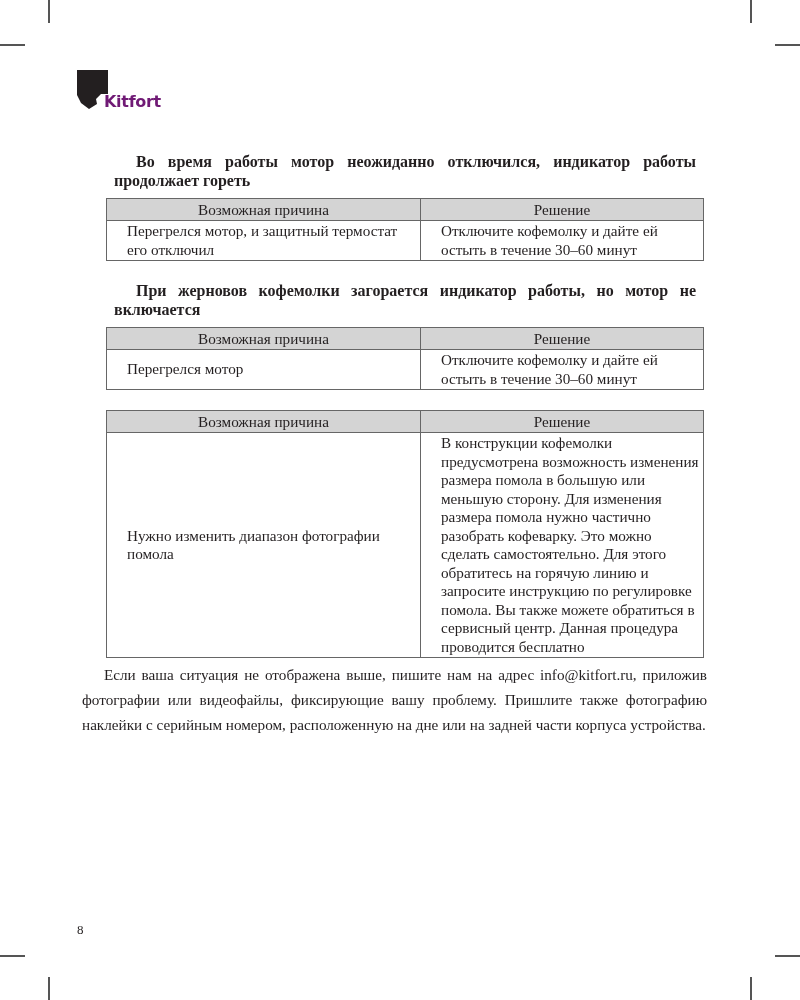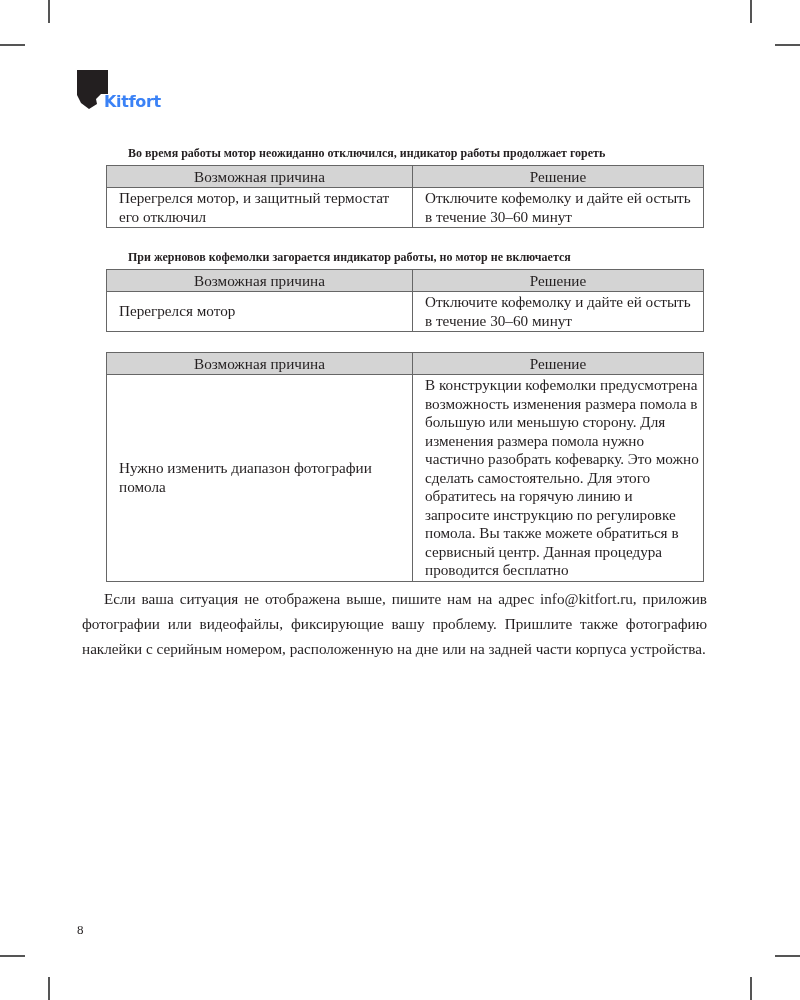--- a/index.html
+++ b/index.html
@@ -13,7 +13,7 @@
   .logo-text {
     position: absolute; left: 104px; top: 92px;
     font-family: "DejaVu Sans", sans-serif; font-weight: bold; font-size: 16px;
-    letter-spacing: -0.3px; color: #3b82f6;
+    letter-spacing: -0.3px; color: #701a75;
   }
   .content { position: absolute; left: 106px; top: 144px; width: 598px; }
   .heading {

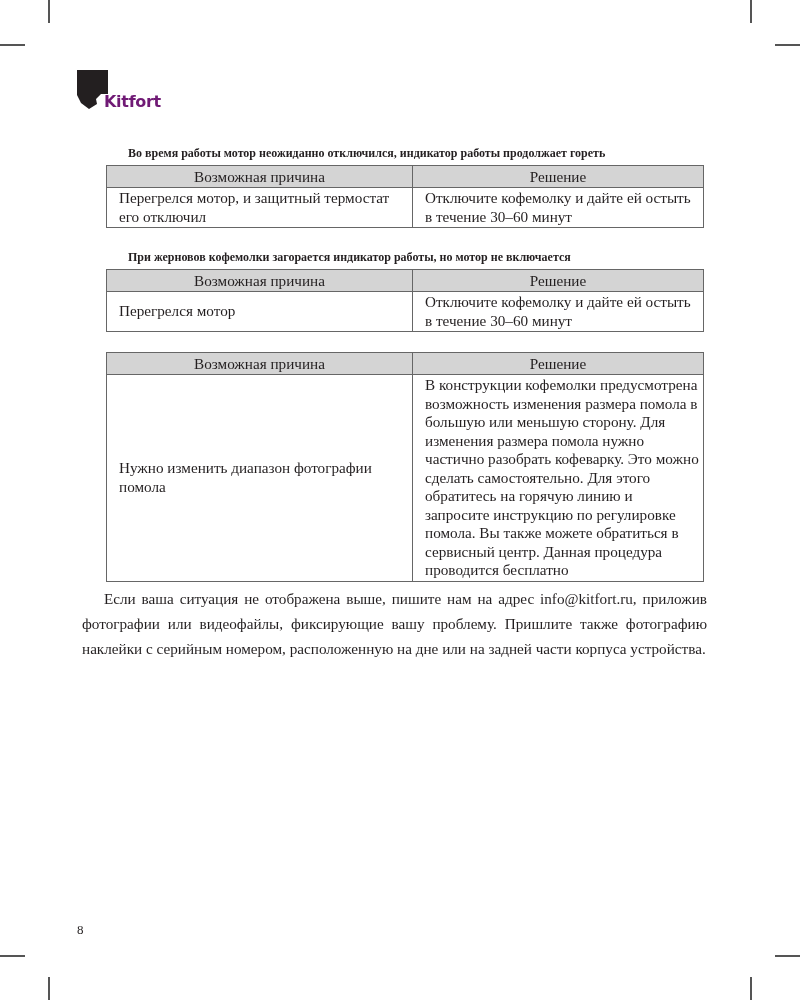--- a/index.html
+++ b/index.html
@@ -17,8 +17,8 @@
   }
   .content { position: absolute; left: 106px; top: 144px; width: 598px; }
   .heading {
-    font-weight: bold; font-size: 12px; line-height: 19px;
-    text-indent: 22px; margin: 0; text-align: justify;
+    font-weight: bold; font-size: 16px; line-height: 19px;
+    text-indent: 22px; margin: 8px; text-align: justify;
   }
   table {
     border-collapse: collapse; width: 598px; font-size: 15.2px; line-height: 18.5px;

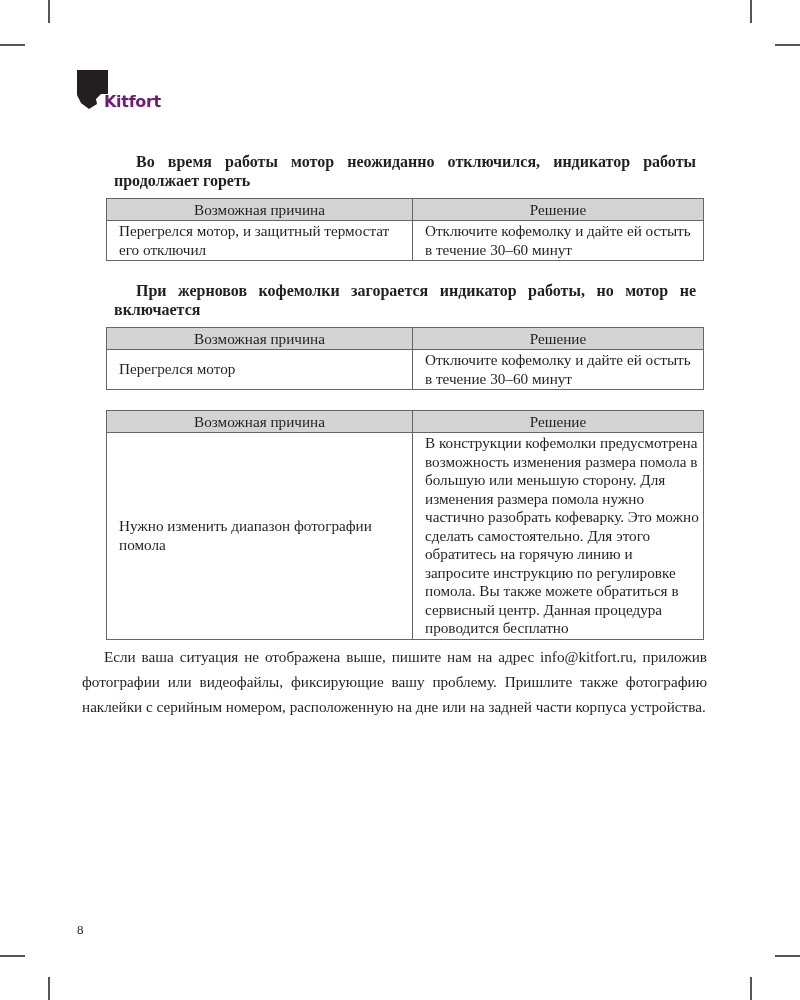--- a/index.html
+++ b/index.html
@@ -29,7 +29,7 @@
     background: #d4d4d4; font-weight: normal; text-align: center;
     height: 20px; padding: 1px 4px 0 4px; line-height: 19px;
   }
-  td { padding: 1px 4px 1px 12px; text-align: left; }
+  td { padding: 1px 4px 1px 20px; text-align: left; }
   td.col1 { width: 289px; }
   td.mid { vertical-align: middle; }
   .block1 { margin-bottom: 20px; }

